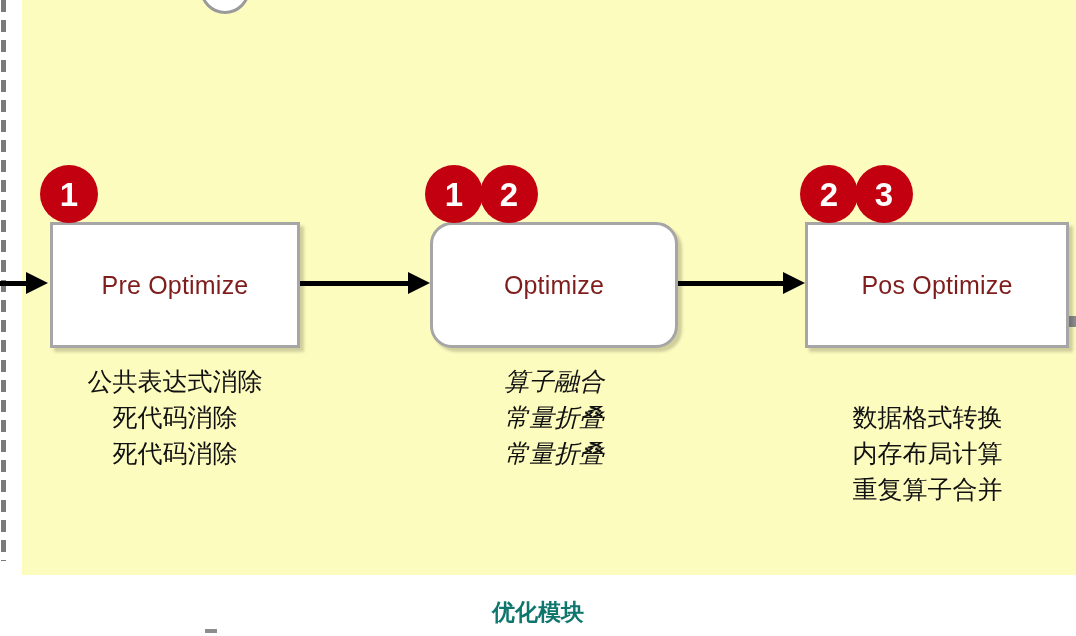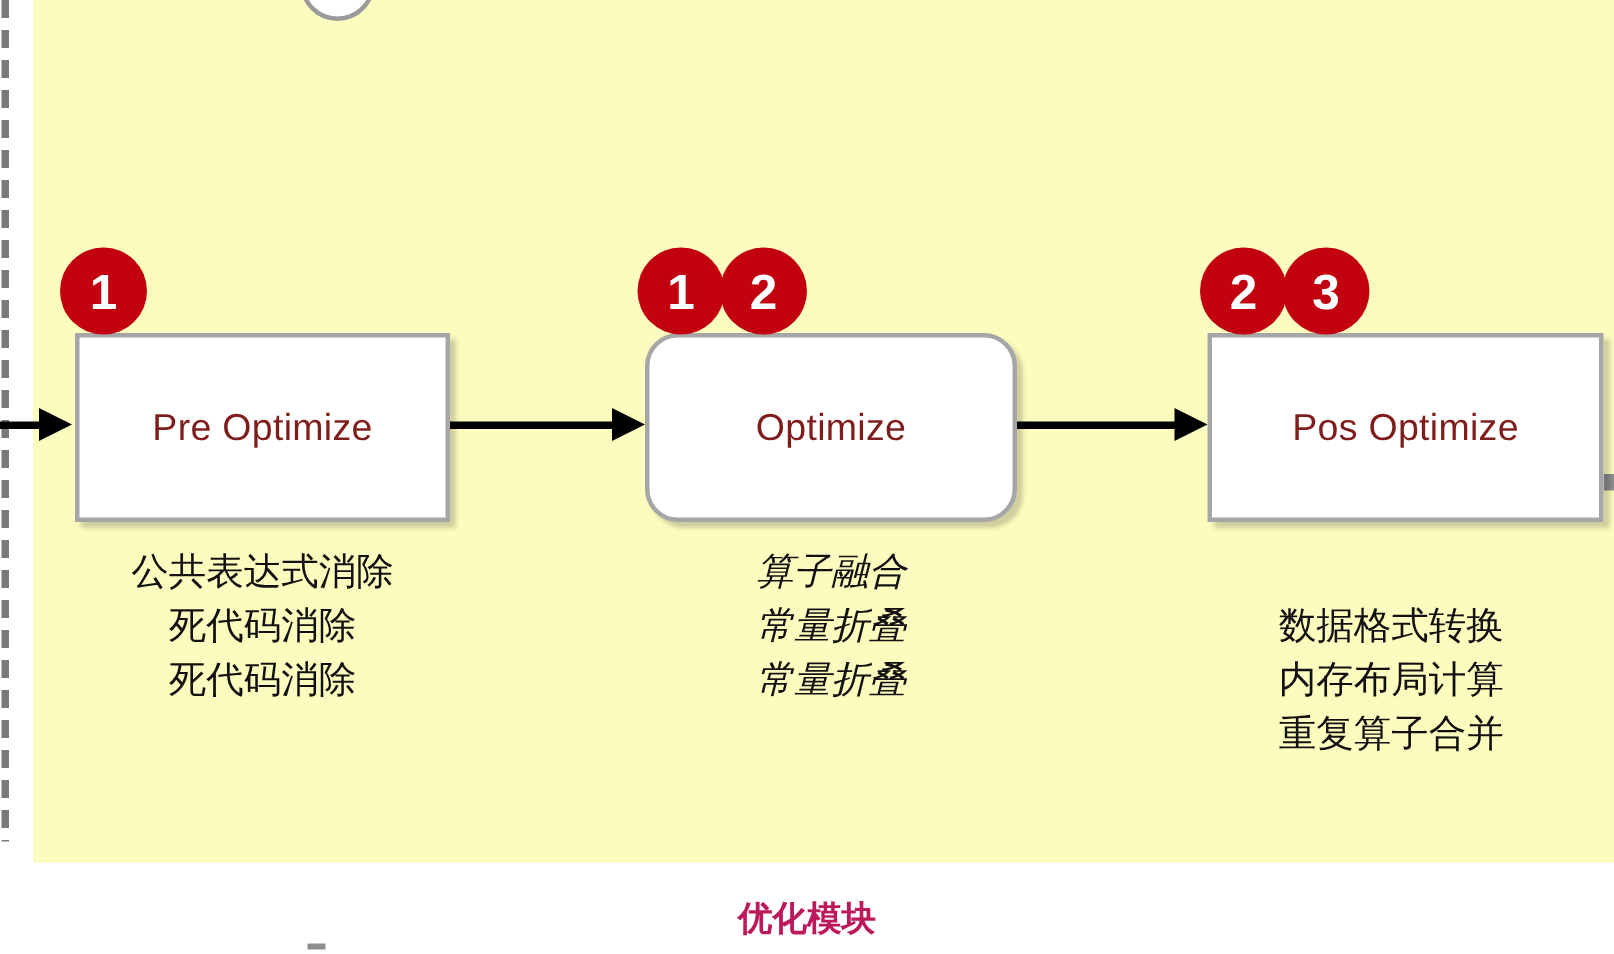--- a/index.html
+++ b/index.html
@@ -161,7 +161,7 @@
     text-align: center;
     font-size: 23px;
     font-weight: bold;
-    color: #be185d;
+    color: #0f766e;
     z-index: 3;
   }
 </style>

